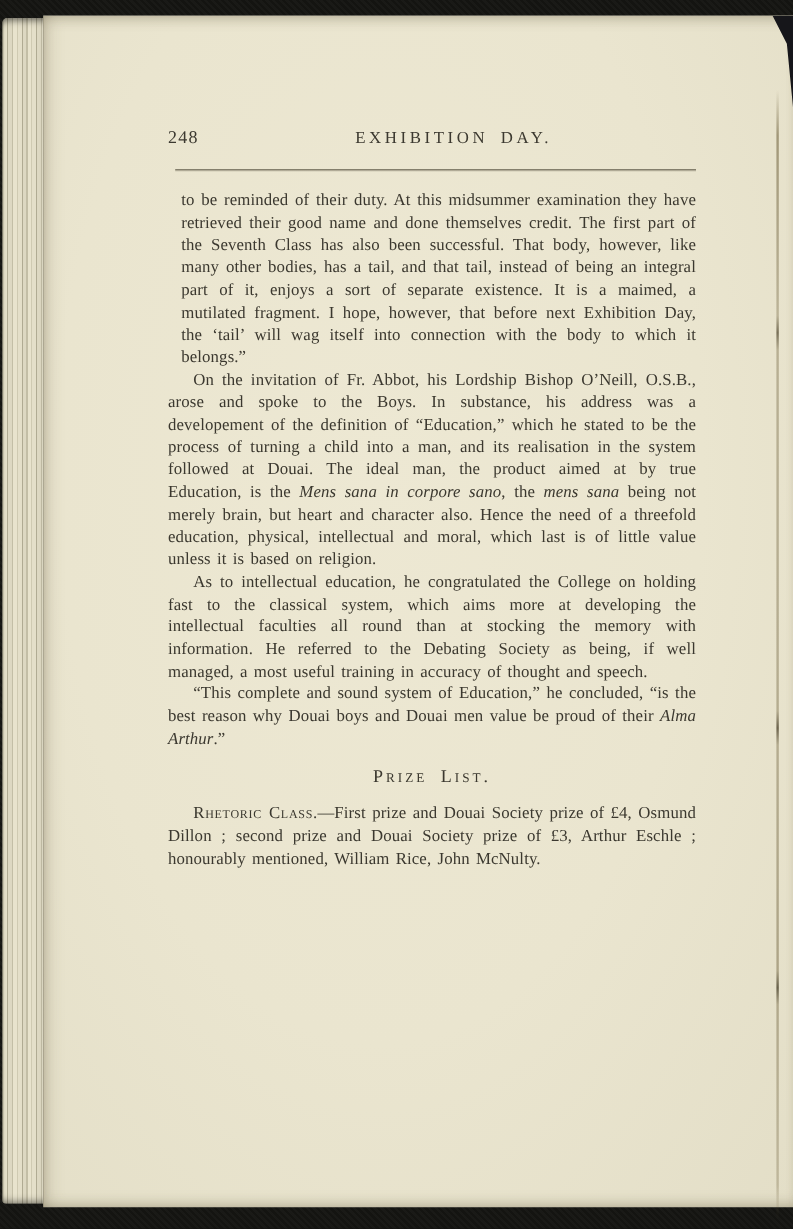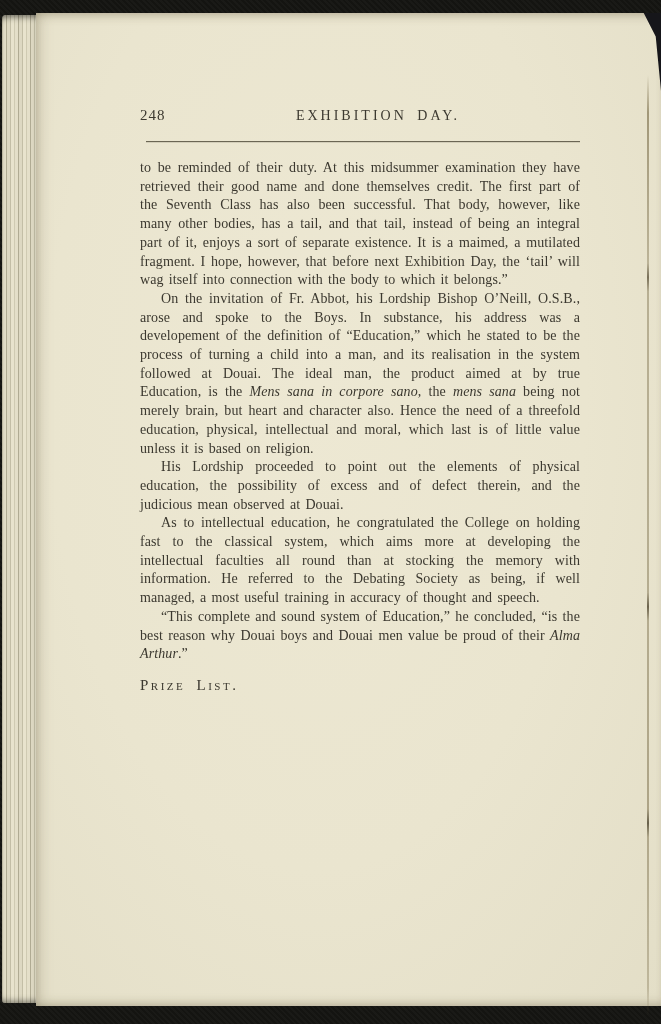--- a/index.html
+++ b/index.html
@@ -107,7 +107,7 @@
     word-spacing: 1.6px;
   }
   .text p { margin: 0; text-indent: 21px; }
-  .text p.noindent { text-indent: 0; }
+  .text p.noindent { text-indent: 0; margin-left: 11px; }
   .text i { font-style: italic; }
   .sc { font-variant: small-caps; letter-spacing: 0.6px; }
   .prize-heading {

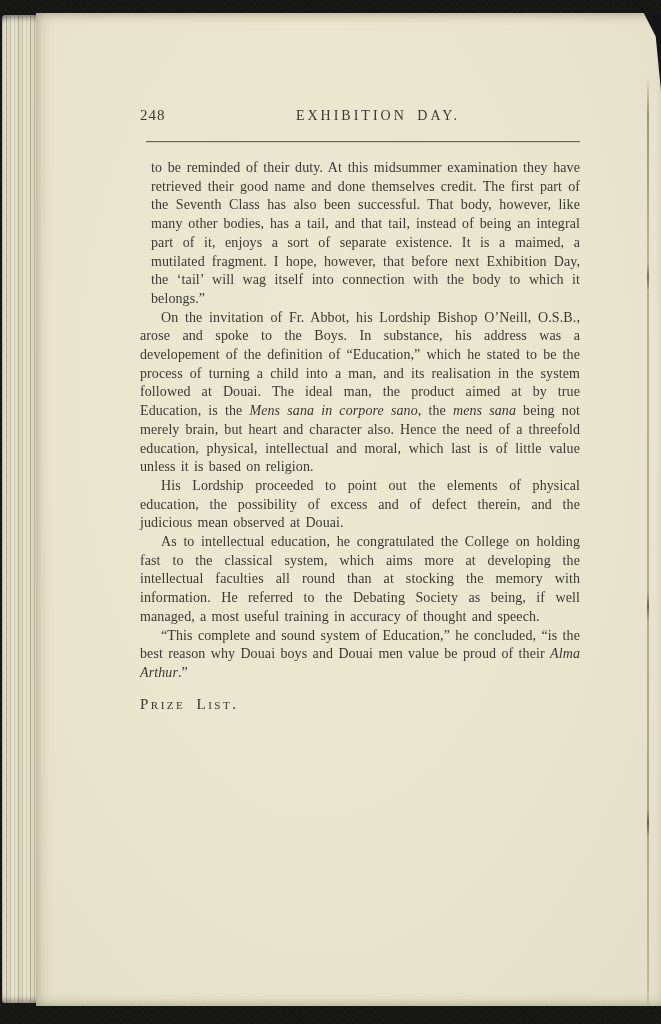--- a/index.html
+++ b/index.html
@@ -144,7 +144,6 @@
 
       <p><span>On the invitation of Fr. Abbot, his Lordship Bishop O’Neill, O.S.B., arose and spoke to the Boys.  In substance, his address was a developement of the definition of “Education,” which he stated to be the process of turning a child into a man, and its realisation in the system followed at Douai.  The ideal man, the product aimed at by true Education, is the </span><i>Mens sana in corpore sano</i><span>, the </span><i>mens sana</i><span> being not merely brain, but heart and character also.  Hence the need of a threefold education, physical, intellectual and moral, which last is of little value unless it is based on religion.</span></p>
 
-      <p>His Lordship proceeded to point out the elements of physical education, the possibility of excess and of defect therein, and the judicious mean observed at Douai.</p>
 
       <p>As to intellectual education, he congratulated the College on holding fast to the classical system, which aims more at developing the intellectual faculties all round than at stocking the memory with information.  He referred to the Debating Society as being, if well managed, a most useful training in accuracy of thought and speech.</p>
 

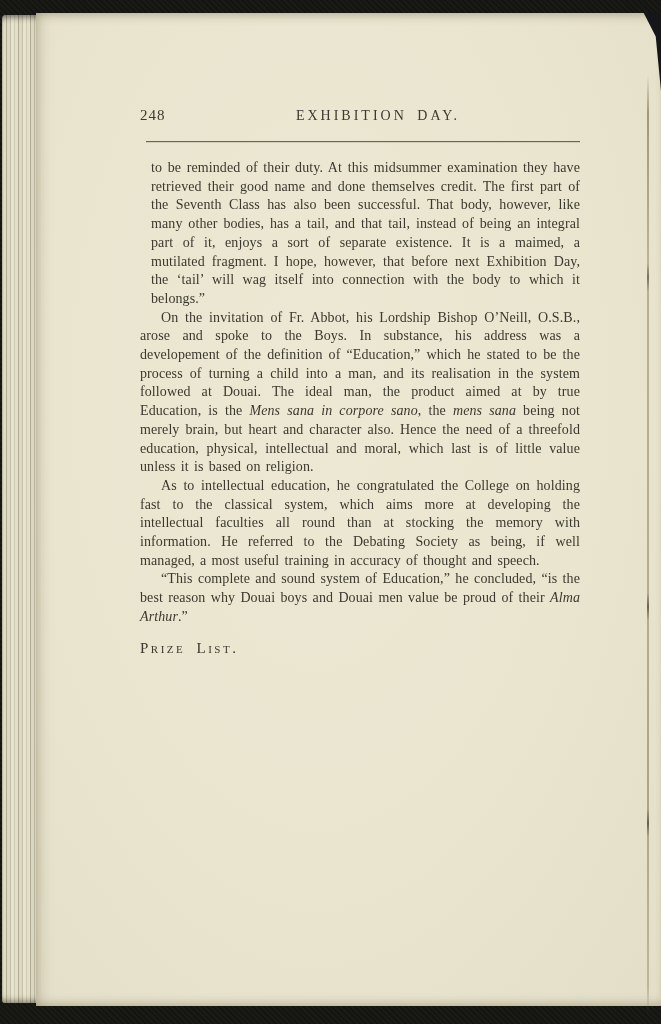--- a/index.html
+++ b/index.html
@@ -117,6 +117,7 @@
     font-size: 15px;
     letter-spacing: 2.5px;
     word-spacing: 5px;
+    text-align: center;
     text-indent: 0;
   }
 </style>

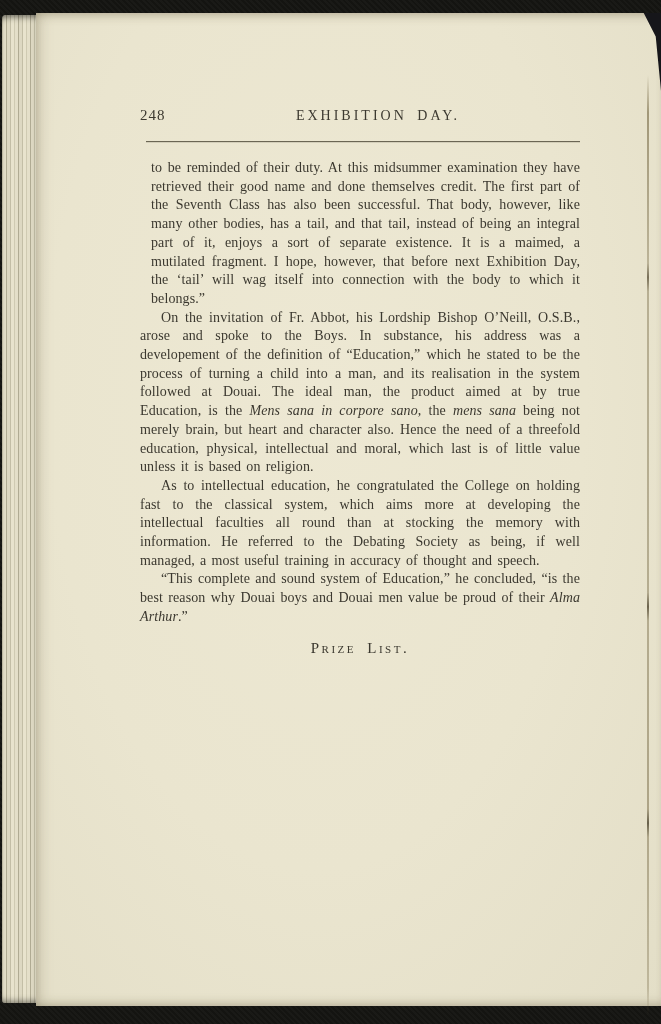--- a/index.html
+++ b/index.html
@@ -153,6 +153,7 @@
 
       <h3 class="prize-heading">Prize List.</h3>
 
+      <p><span class="sc">Rhetoric Class</span><span>.—First prize and Douai Society prize of £4, Osmund Dillon ; second prize and Douai Society prize of £3, Arthur Eschle ; honourably mentioned, William Rice, John McNulty.</span></p>
 
     </div>
 

